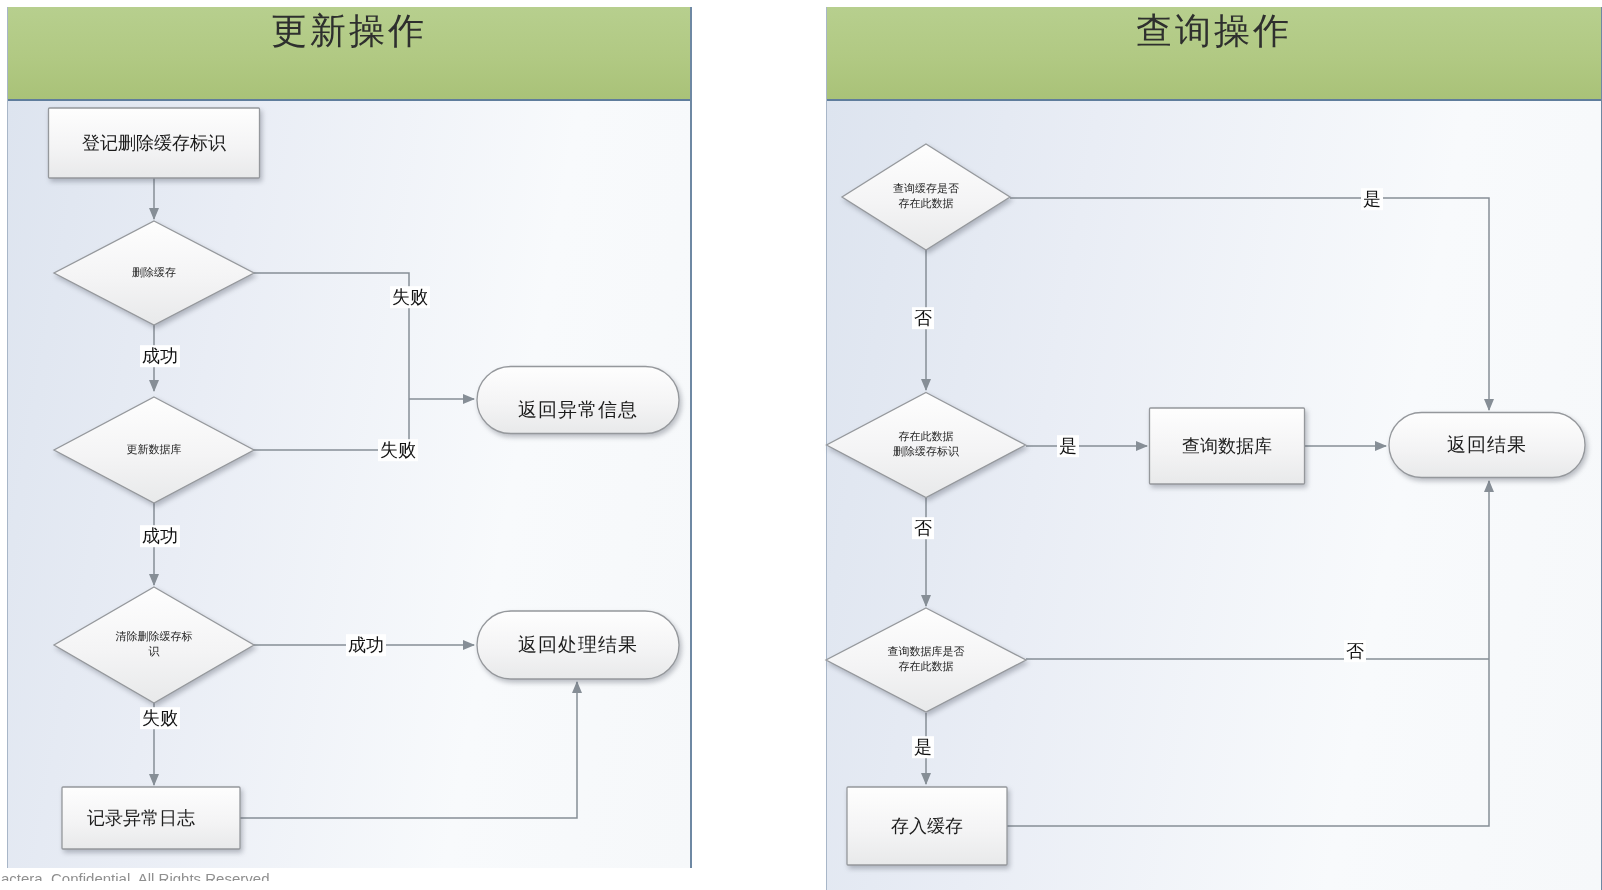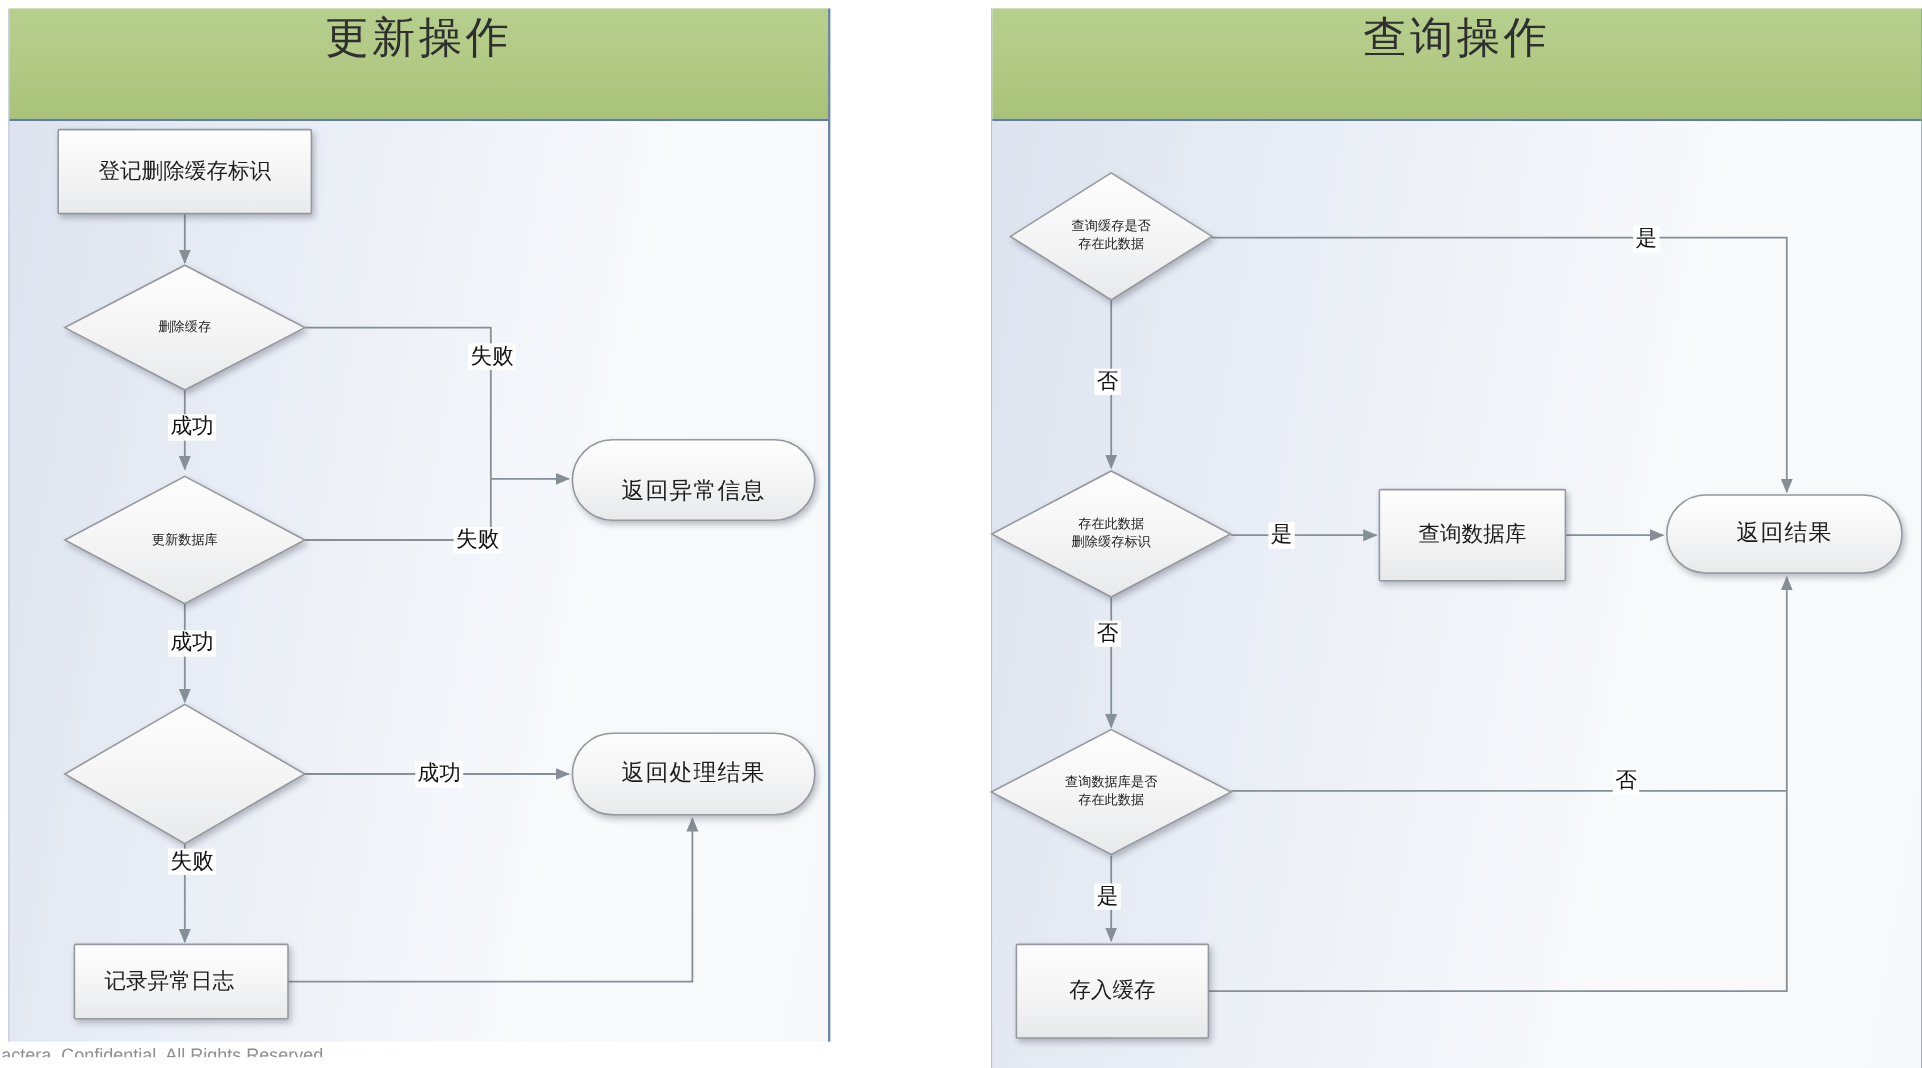--- a/index.html
+++ b/index.html
@@ -106,6 +106,8 @@
       <div class="node-label rect" style="left: 48.5px; top: 108px; width: 211px; height: 70px;">登记删除缓存标识</div>
       <div class="node-label diamond" style="left: 54px; top: 221px; width: 200px; height: 104px;">删除缓存</div>
       <div class="node-label diamond" style="left: 54px; top: 397px; width: 200px; height: 106px;">更新数据库</div>
+      <div class="node-label diamond" style="left: 54px; top: 587px; width: 200px; height: 116px;">清除删除缓存标
+识</div>
       <div class="node-label rect" style="left: 62px; top: 787px; width: 158px; height: 62px;">记录异常日志</div>
       <div class="node-label stadium" style="left: 477px; top: 366.5px; width: 202px; height: 87px;">返回异常信息</div>
       <div class="node-label stadium" style="left: 477px; top: 611px; width: 202px; height: 68px;">返回处理结果</div>

